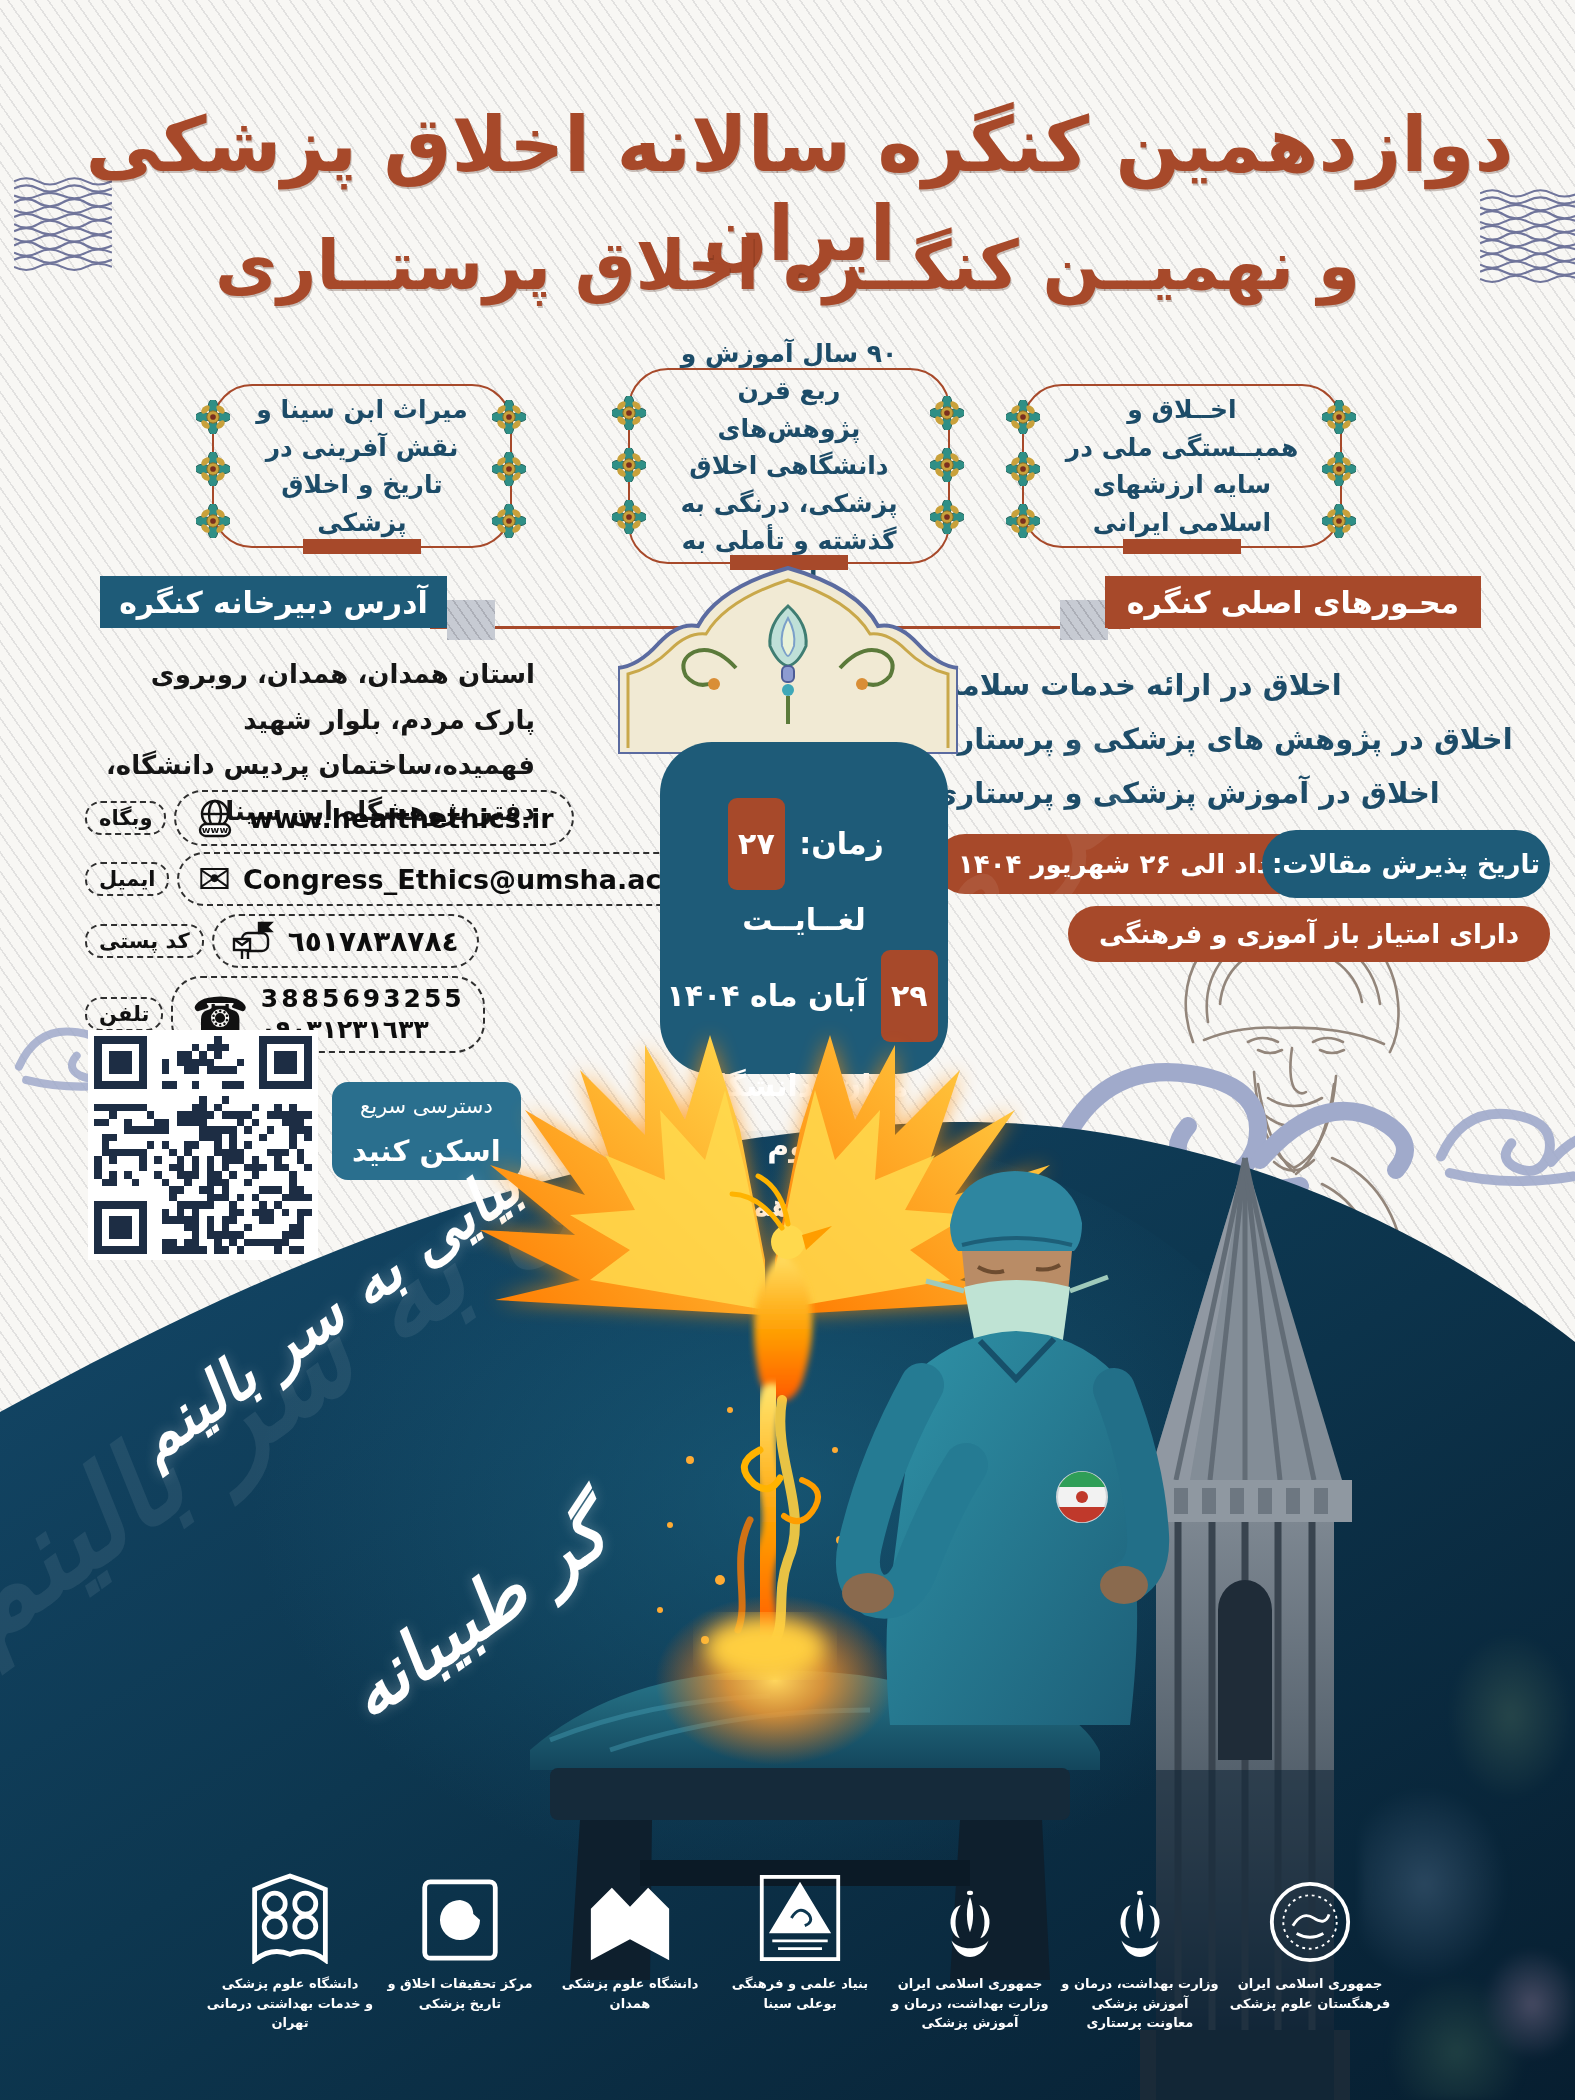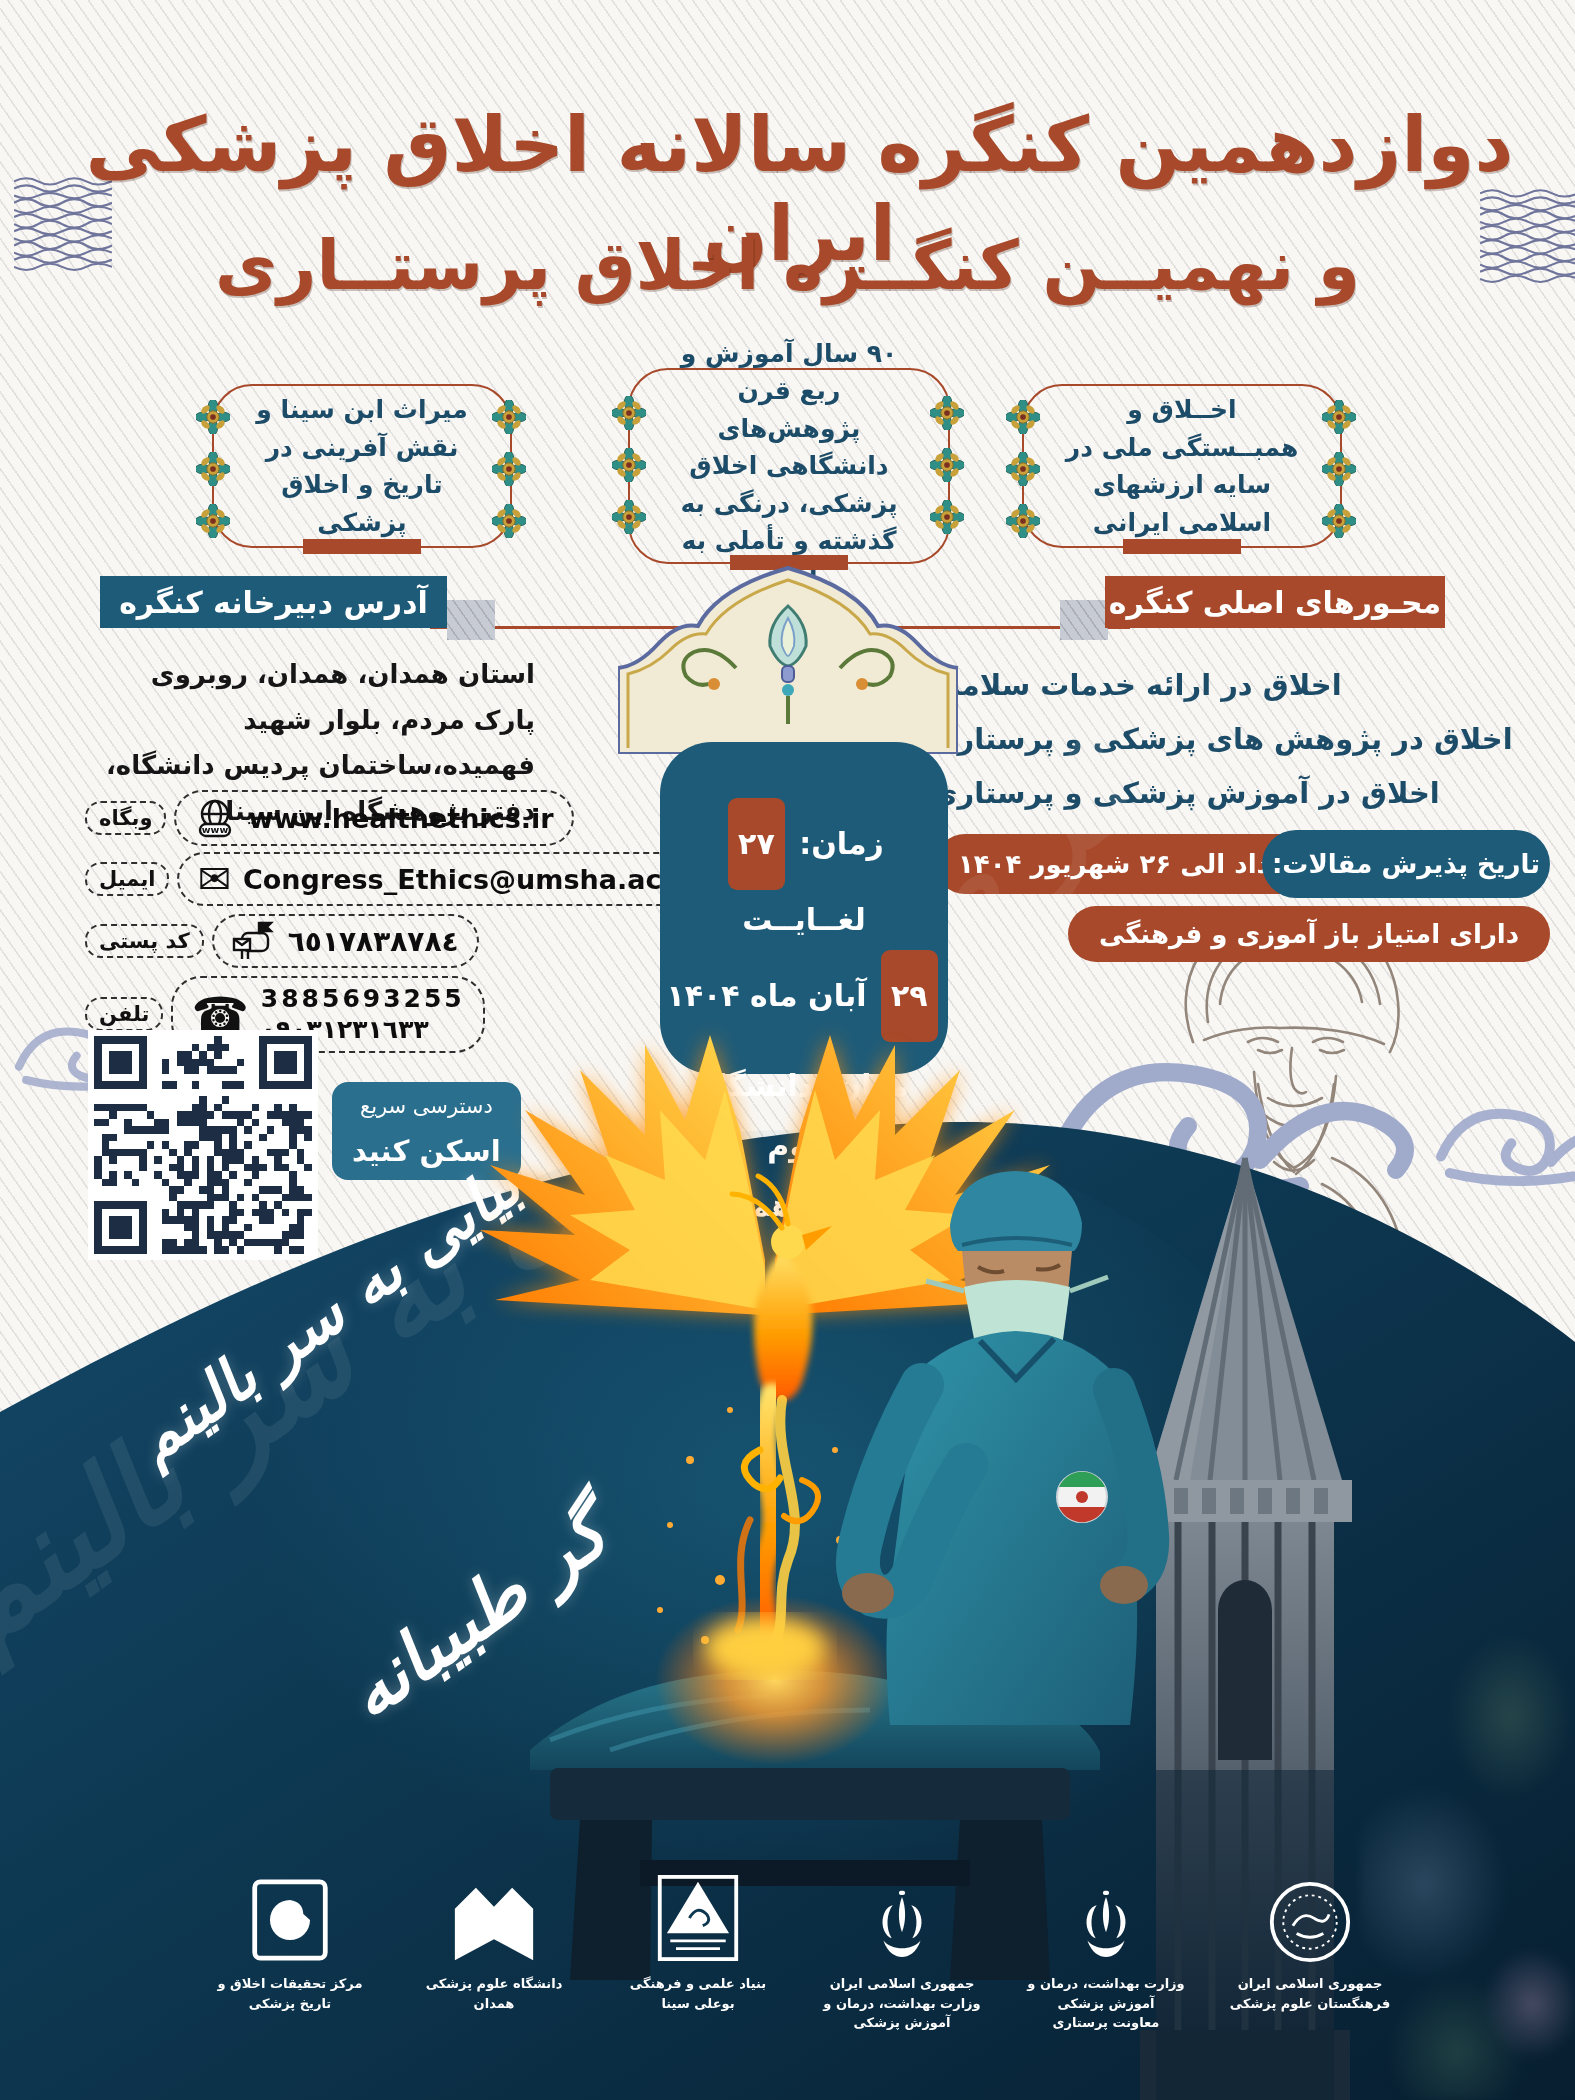--- a/index.html
+++ b/index.html
@@ -185,7 +185,7 @@
     <span>آدرس دبیرخانه کنگره</span>
   </div>
   <div class="abs shadow-sq" style="left:1060px;top:600px;width:48px;height:40px;"></div>
-  <div class="abs sec-header" style="left:1105px;top:576px;width:340px;height:52px;background:#a7492a;">
+  <div class="abs sec-header" style="left:1105px;top:576px;width:376px;height:52px;background:#a7492a;">
     <span>محـورهای اصلی کنگره</span>
   </div>
 

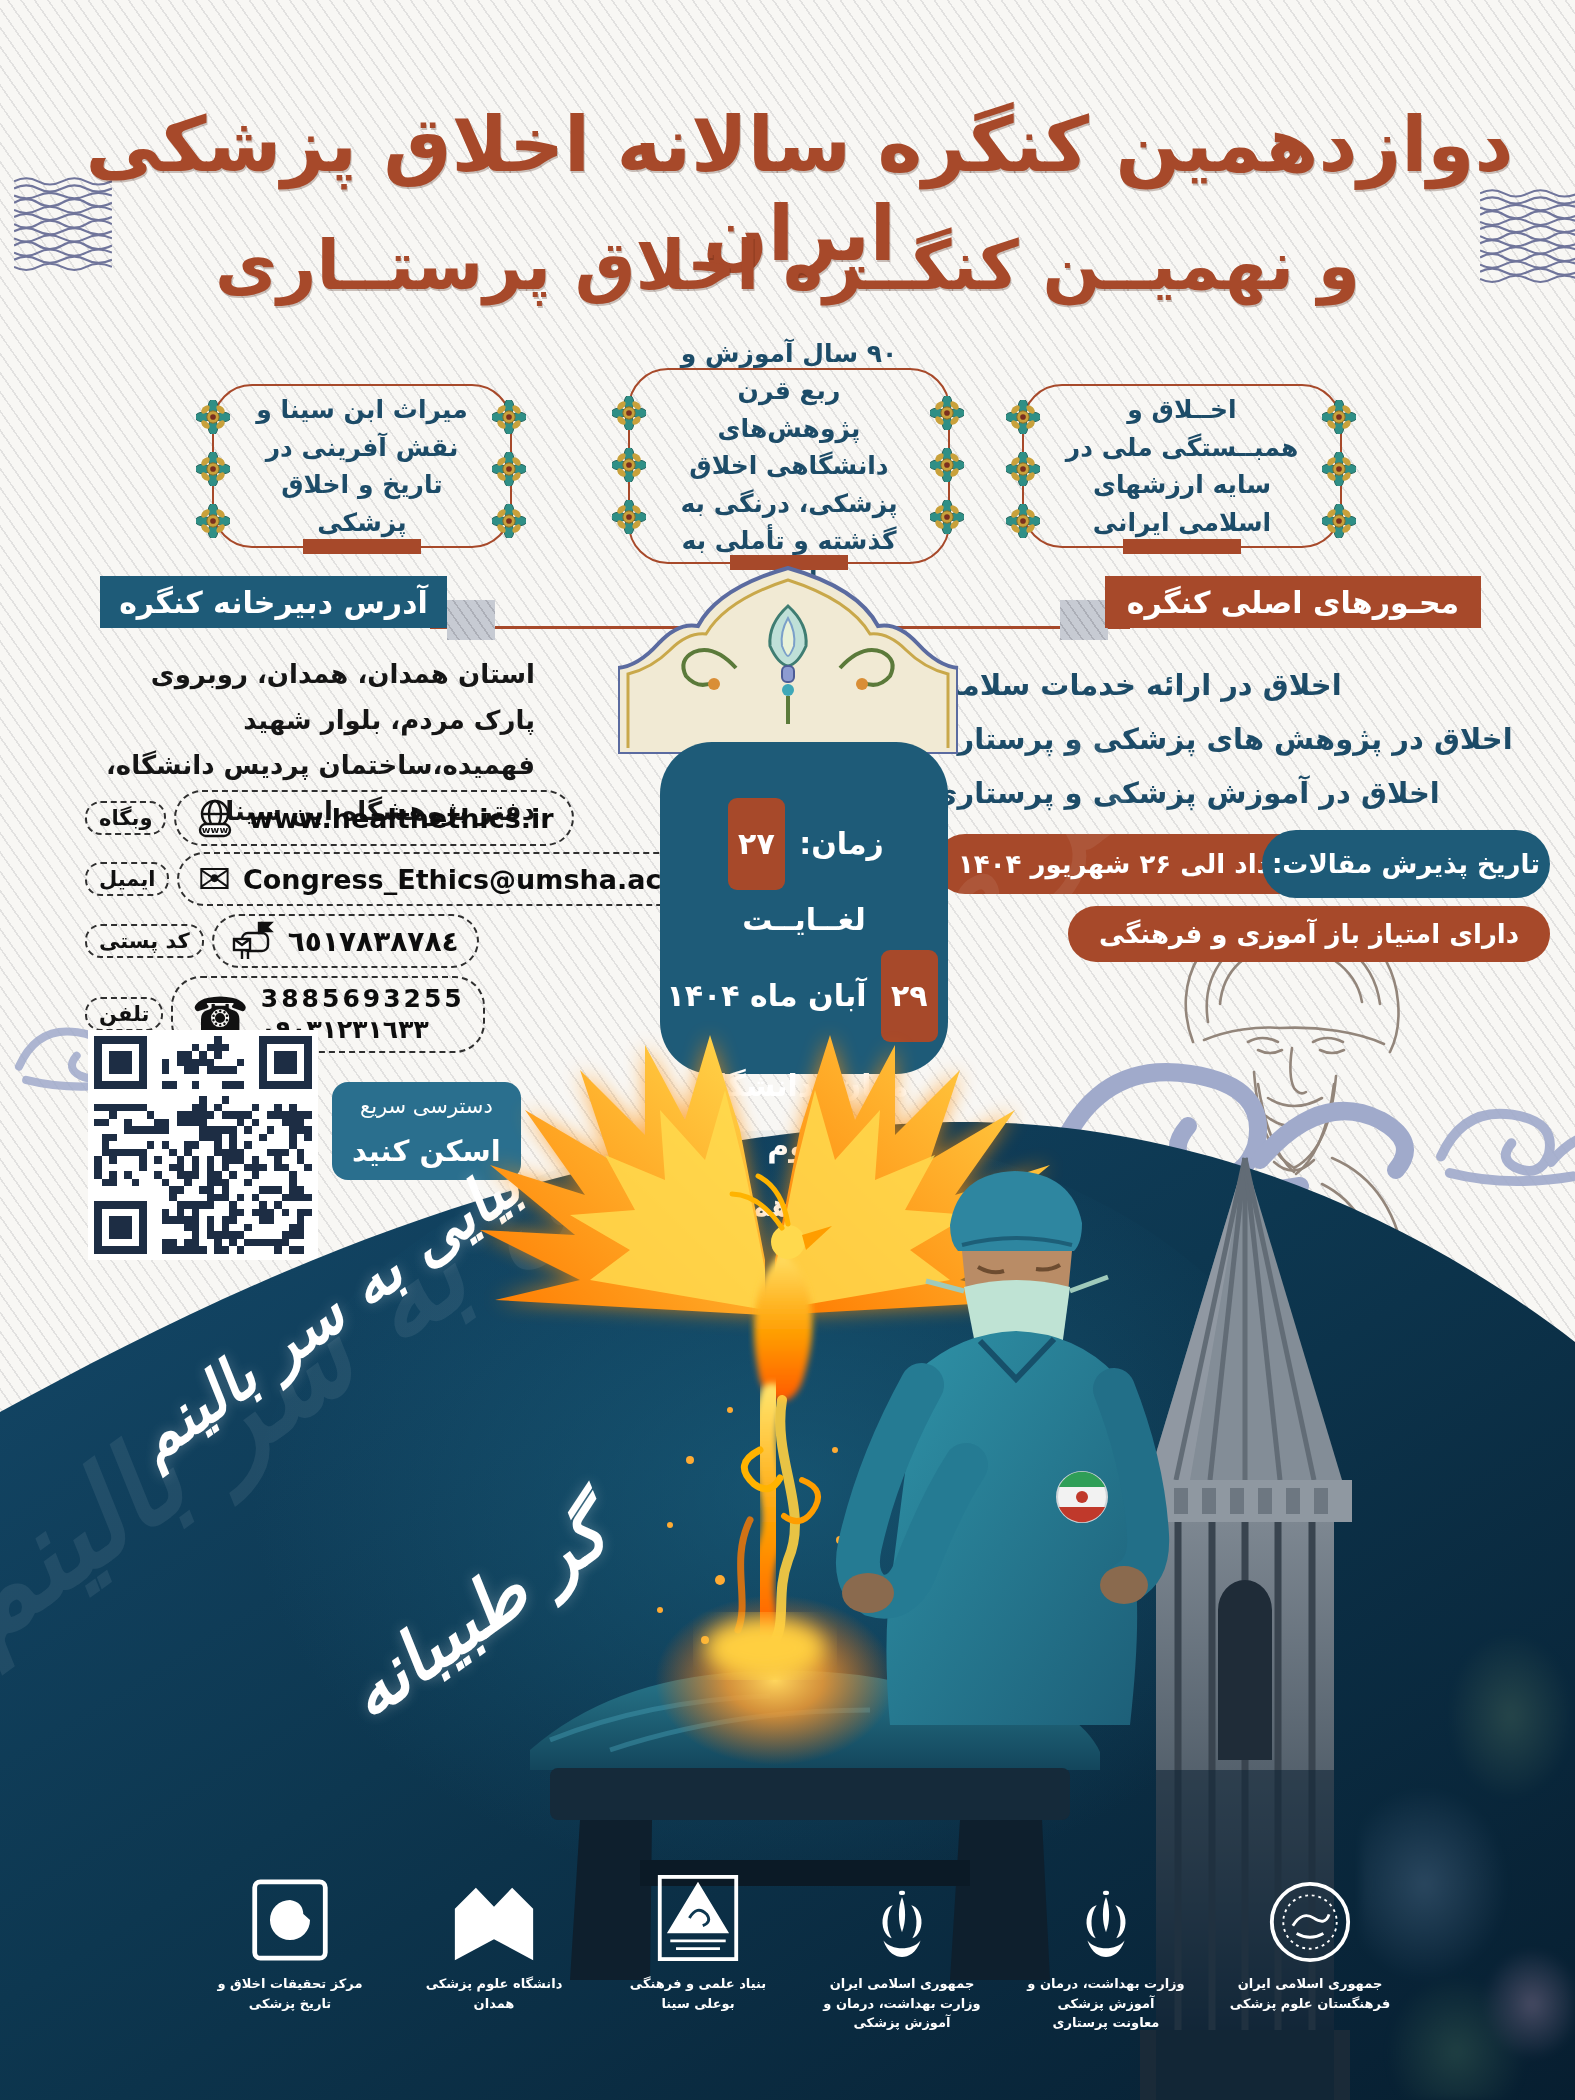--- a/index.html
+++ b/index.html
@@ -806,6 +806,19 @@
   <div class="abs logo-row" style="left:205px;top:1868px;width:1190px;height:200px;">
     <div class="logo-item">
       <span class="logo-glyph">
+        <svg width="86" height="92" viewBox="0 0 90 96" fill="none" stroke="#fff" stroke-width="5">
+          <path d="M8,92 V18 Q26,10 45,4 Q64,10 82,18 V92 Q64,78 45,86 Q26,78 8,92 Z"></path>
+          <circle cx="29" cy="33" r="11"></circle>
+            <circle cx="29" cy="57" r="11"></circle>
+          <circle cx="61" cy="33" r="11"></circle>
+            <circle cx="61" cy="57" r="11"></circle>
+        </svg>
+      </span>
+      <span class="logo-cap">دانشگاه علوم پزشکی
+و خدمات بهداشتی درمانی تهران</span>
+    </div>
+    <div class="logo-item">
+      <span class="logo-glyph">
         <svg width="82" height="88" viewBox="0 0 86 92" fill="none" stroke="#fff" stroke-width="5">
           <rect x="6" y="6" width="74" height="80" rx="6"></rect>
           <path d="M64,46 a21,21 0 1 1 -21,-21 q14,2 14,16 a12,12 0 1 1 -12,-12" fill="#fff" stroke="none"></path>

